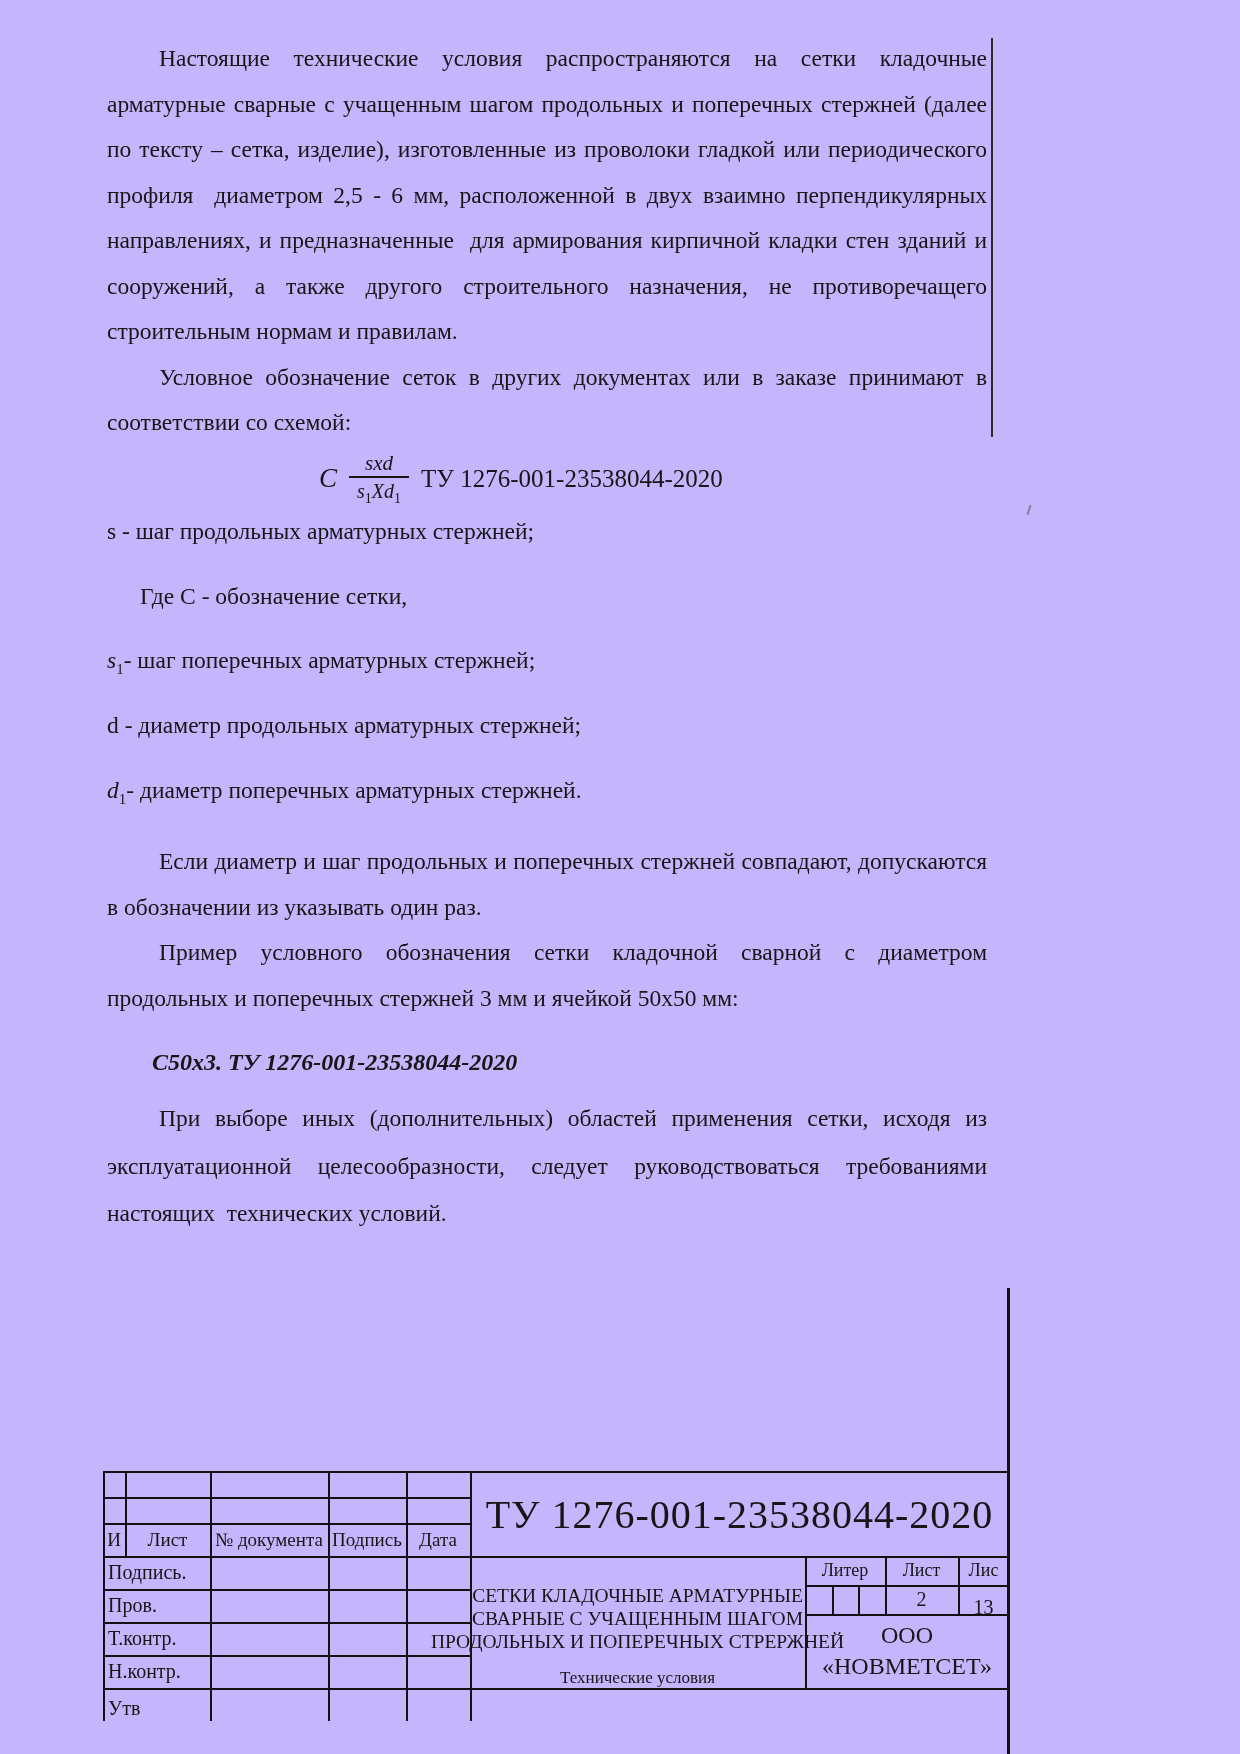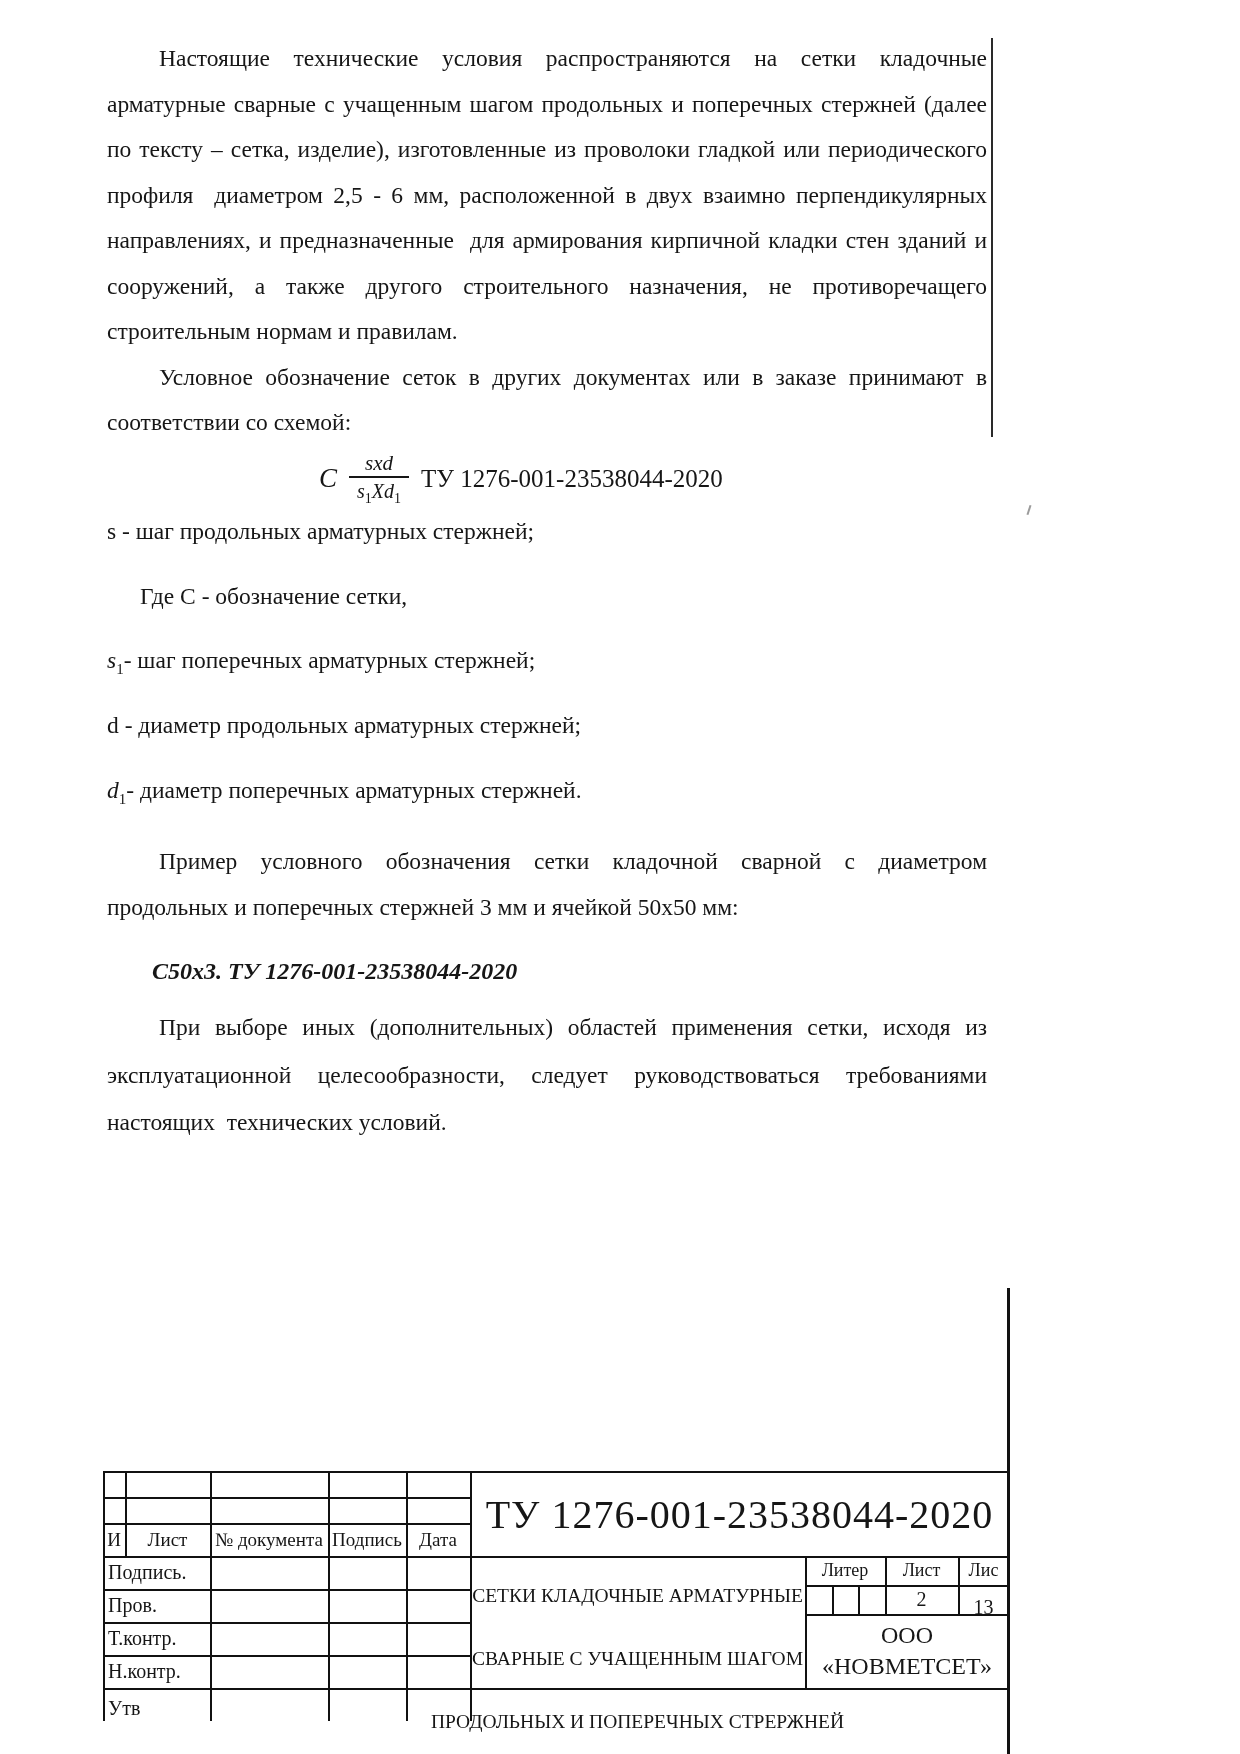--- a/index.html
+++ b/index.html
@@ -4,7 +4,7 @@
 <style>
   html,body{margin:0;padding:0;background:#e8e8e8;}
   .page{
-    position:relative;width:1240px;height:1754px;background:#ffffff;
+    position:relative;width:1240px;height:1754px;background:#c4b5fd;
     font-family:"Liberation Serif","DejaVu Serif",serif;color:#161616;
     overflow:hidden;margin:0 auto;
   }

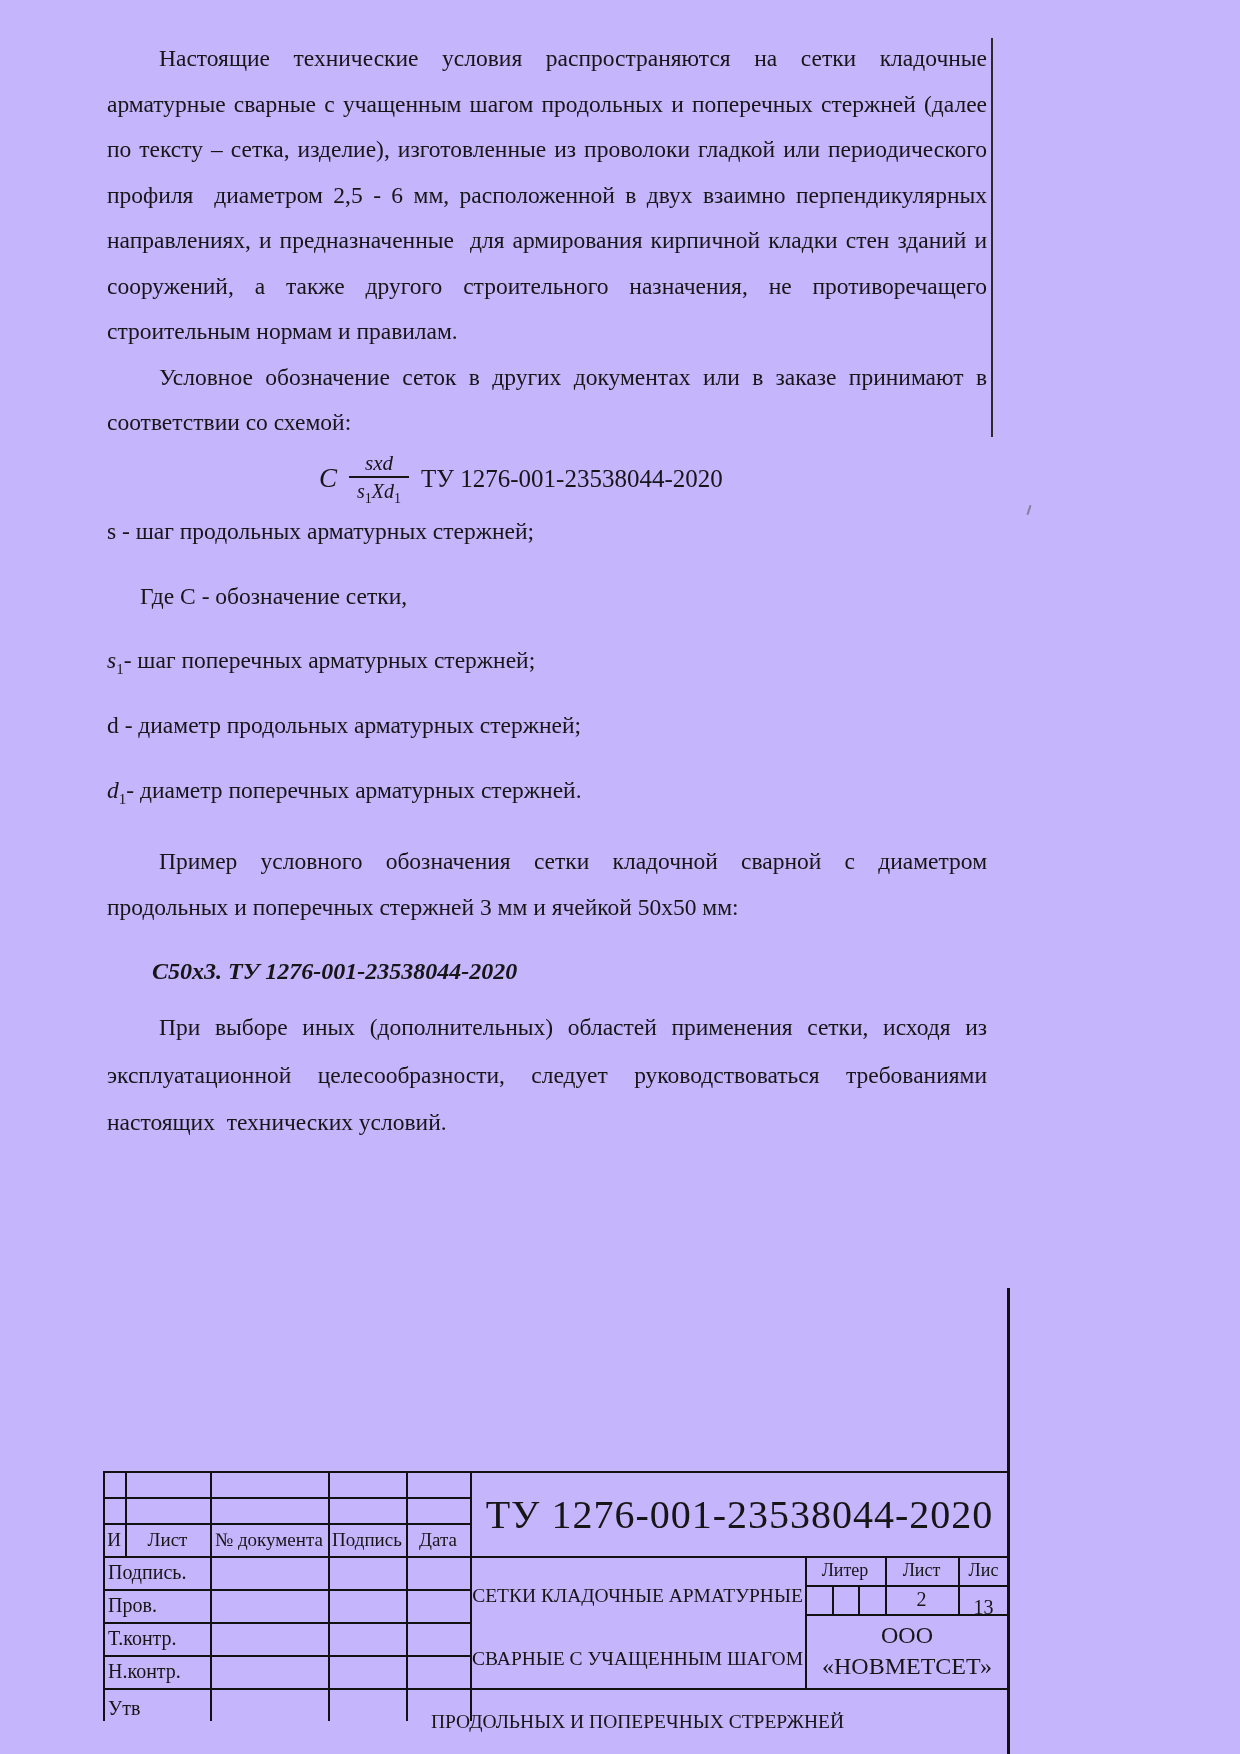--- a/index.html
+++ b/index.html
@@ -113,6 +113,7 @@
     <div class="def"><span class="dsym"><i></i><sub></sub></span><span class="dtext">d - диаметр продольных арматурных стержней;</span></div>
     <div class="def"><span class="dsym"><i>d</i><sub>1</sub></span><span class="dtext">- диаметр поперечных арматурных стержней.</span></div>
 
+    <p class="para">Если диаметр и шаг продольных и поперечных стержней совпадают, допускаются в обозначении из указывать один раз.</p>
     <p class="para">Пример условного обозначения сетки кладочной сварной с диаметром продольных и поперечных стержней 3 мм и ячейкой 50х50 мм:</p>
     <div class="example">С50х3. ТУ 1276-001-23538044-2020</div>
     <p class="para p-last">При выборе иных (дополнительных) областей применения сетки, исходя из эксплуатационной целесообразности, следует руководствоваться требованиями настоящих  технических условий.</p>

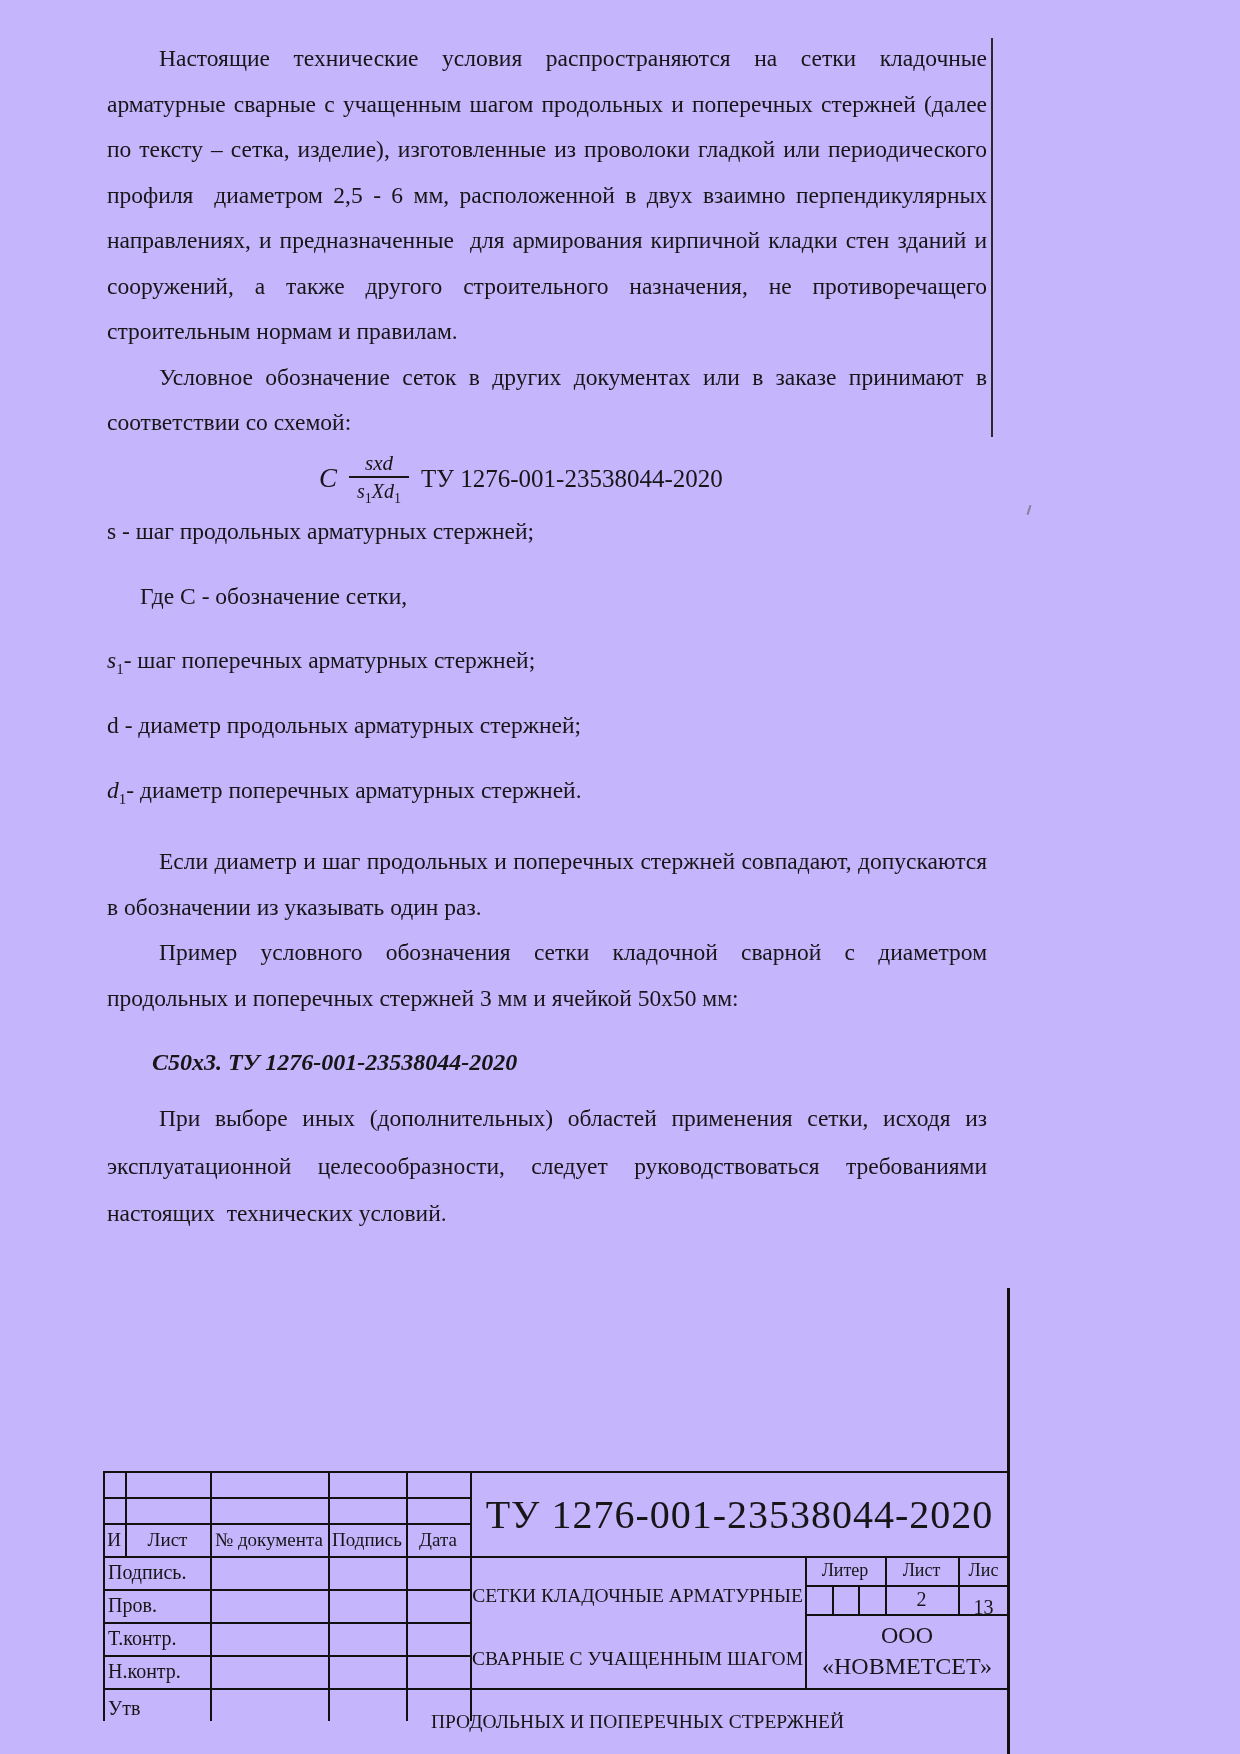--- a/index.html
+++ b/index.html
@@ -76,7 +76,7 @@
   .r-tc{left:0;top:151px;}
   .r-nc{left:0;top:184px;}
   .r-app{left:0;top:217px;height:40px;}
-  .tb-title{left:367px;top:85px;width:335px;height:132px;flex-direction:column;justify-content:flex-start;padding-top:28px;box-sizing:border-box;font-size:19.5px;line-height:23px;overflow:visible;gap:40px;}
+  .tb-title{left:367px;top:85px;width:335px;height:132px;flex-direction:column;justify-content:flex-start;padding-top:28px;box-sizing:border-box;font-size:19.5px;line-height:23px;overflow:visible;}
   .tb-subtitle{font-size:17px;margin-top:13px;}
   .tb-liter{left:702px;top:85px;width:80px;height:29px;font-size:18px;}
   .tb-sheethdr{left:782px;top:85px;width:73px;height:29px;font-size:18px;}

